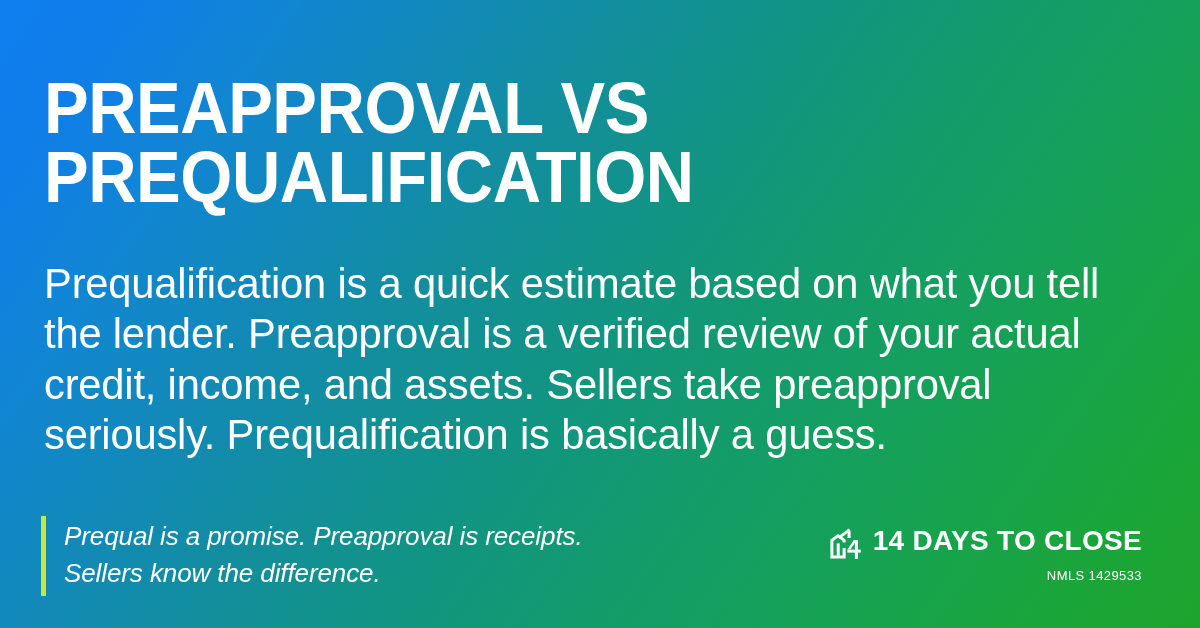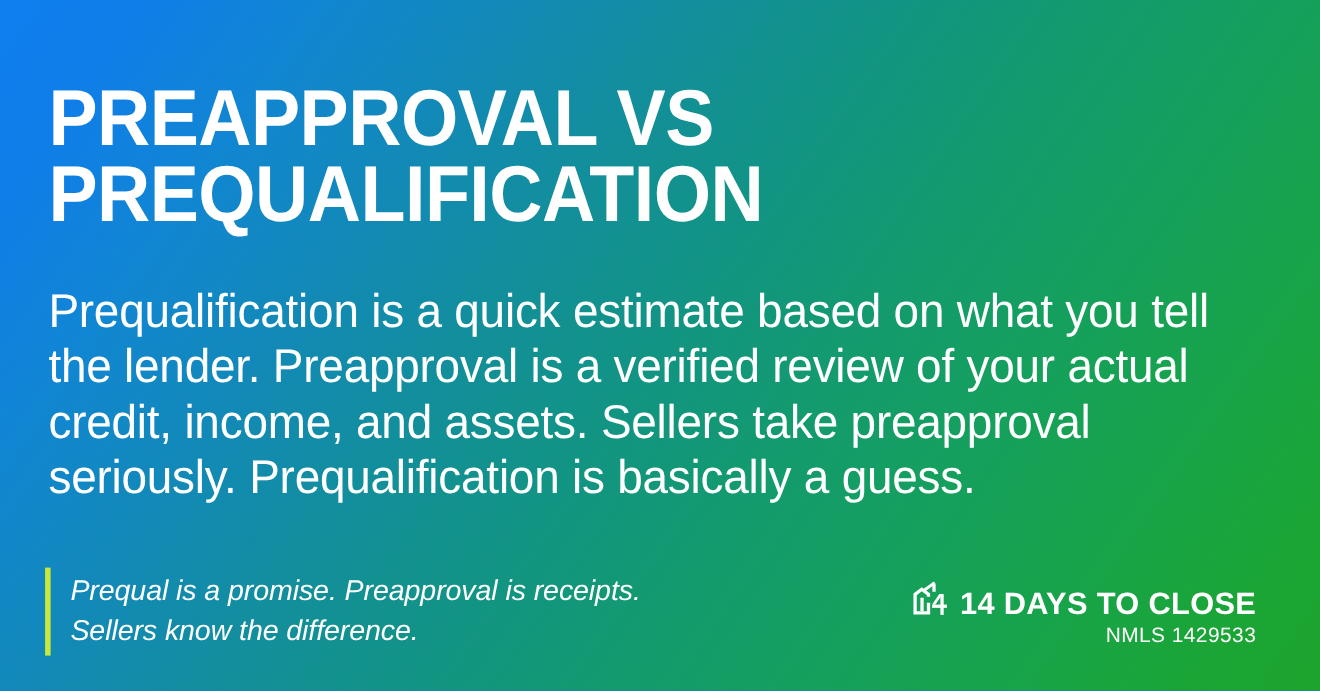--- a/index.html
+++ b/index.html
@@ -100,7 +100,7 @@
   }
   #brand-row {
     display: flex;
-    align-items: flex-end;
+    align-items: flex-start;
     justify-content: flex-end;
     gap: 9px;
   }

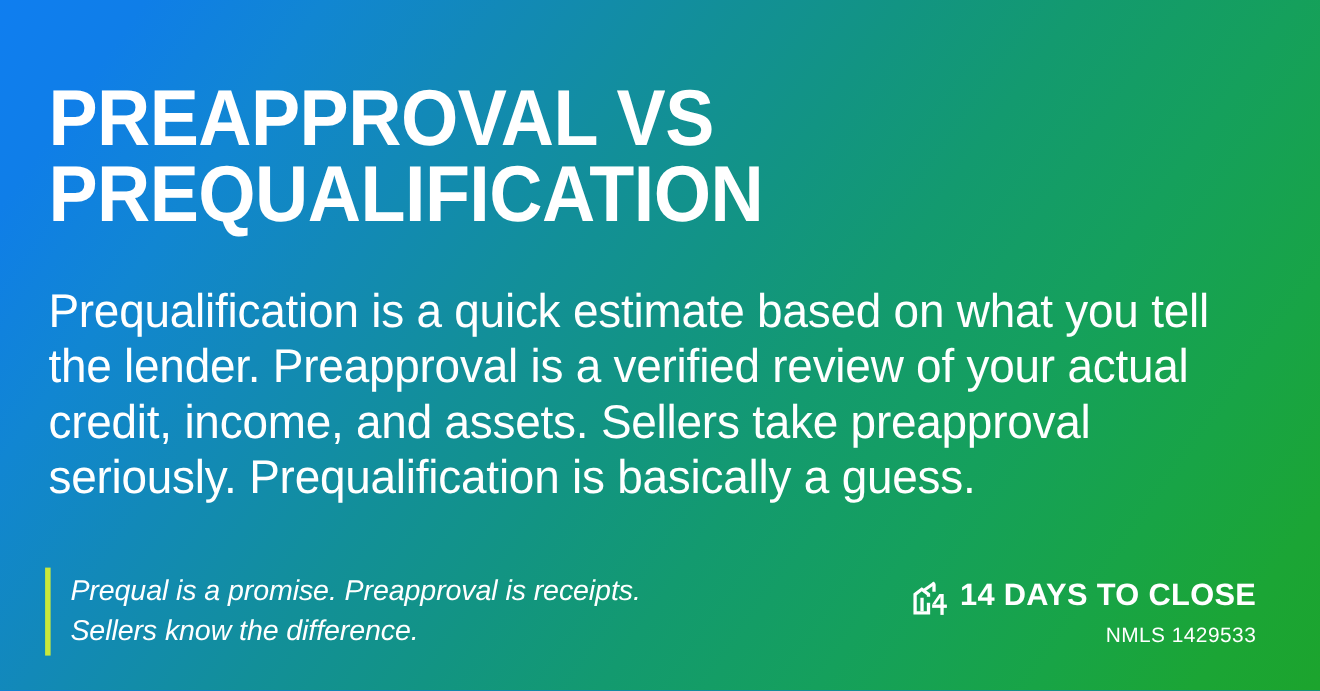--- a/index.html
+++ b/index.html
@@ -124,7 +124,7 @@
     color: #ffffff;
     font-family: "Liberation Sans", sans-serif;
     font-weight: normal;
-    font-size: 19px;
+    font-size: 13px;
     letter-spacing: 0.4px;
     line-height: 1;
     white-space: nowrap;

